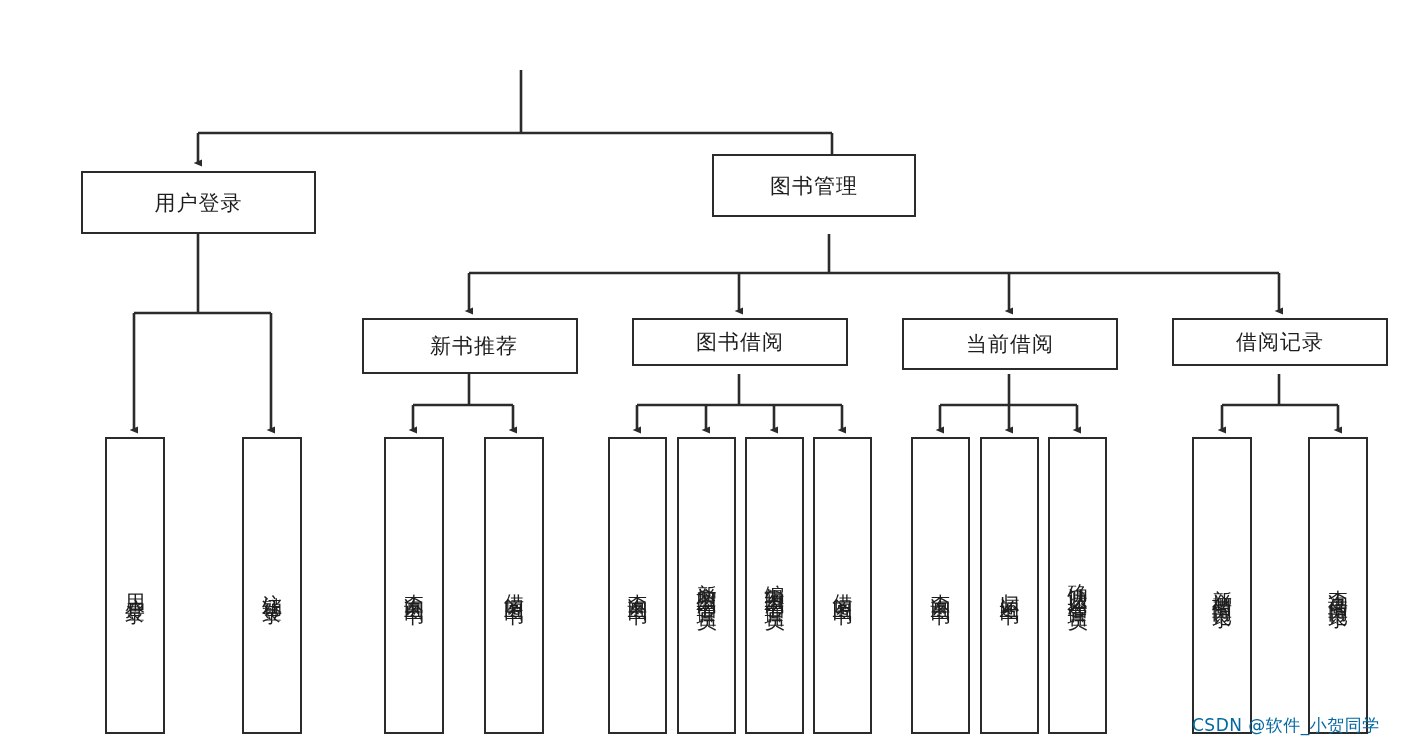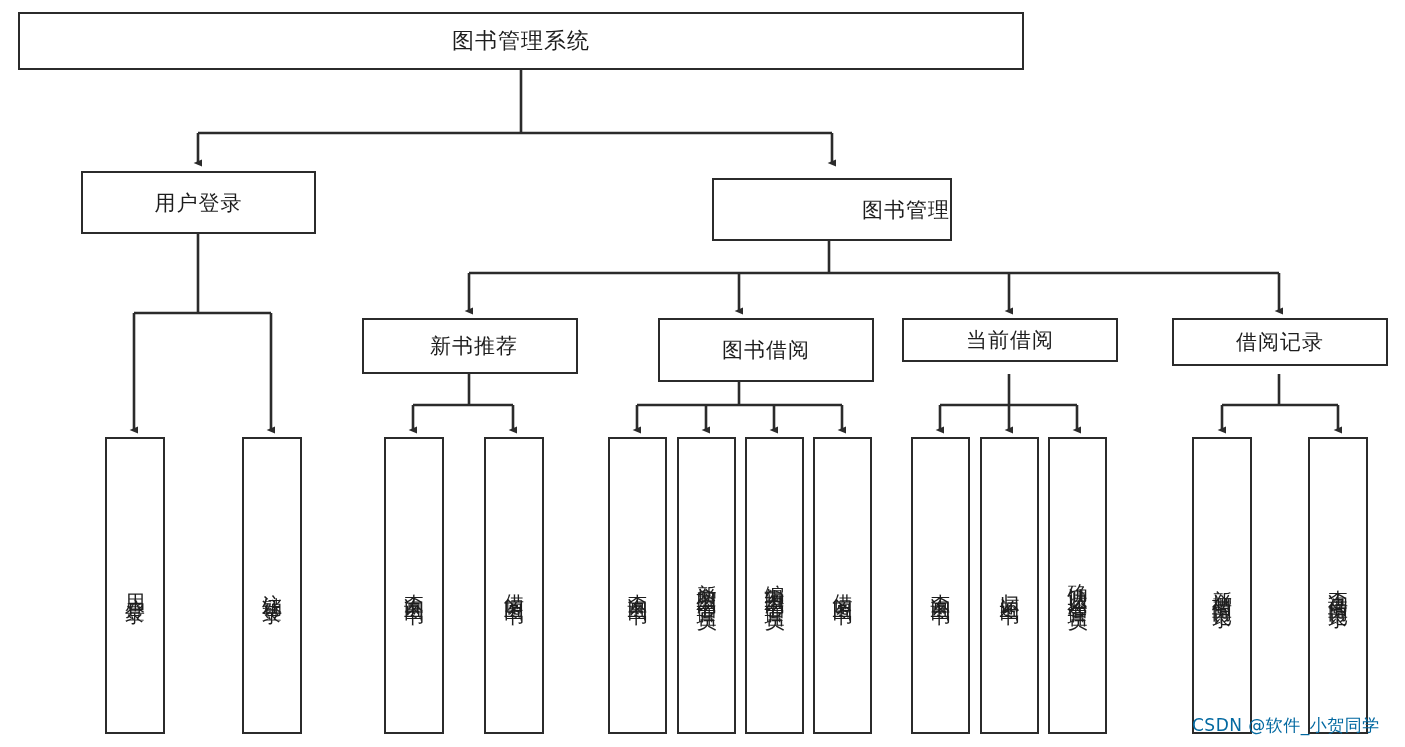--- a/index.html
+++ b/index.html
@@ -118,9 +118,6 @@
     </g>
   </svg>
 
-  <div class="node h-node root" style="left:18px; top:12px; width:1006px; height:58px;">
-    <span>图书管理系统</span>
-  </div>
 
   <div class="node h-node" style="left:81px; top:171px; width:235px; height:63px;">
     <span>用户登录</span>

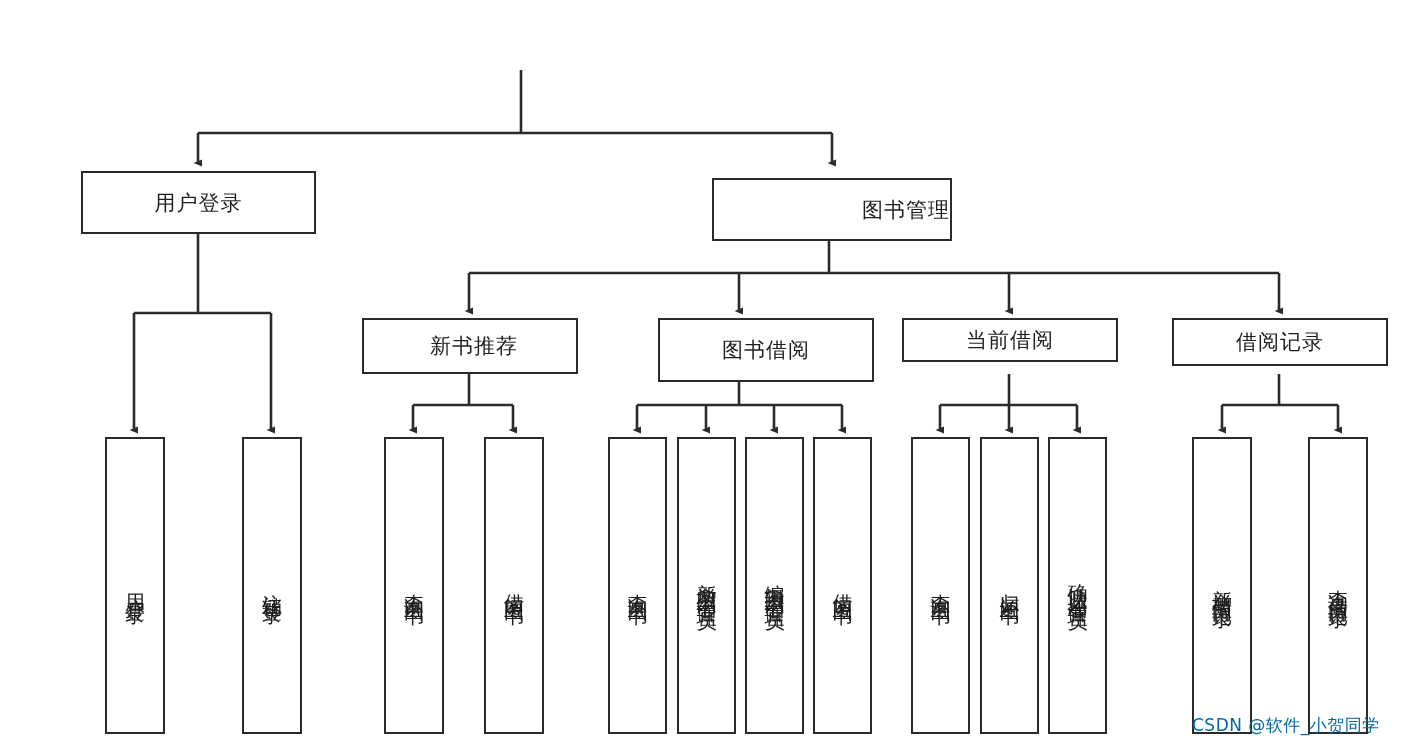--- a/index.html
+++ b/index.html
@@ -122,7 +122,7 @@
   <div class="node h-node" style="left:81px; top:171px; width:235px; height:63px;">
     <span>用户登录</span>
   </div>
-  <div class="node h-node" style="left:712px; top:178px; width:240px; height:63px;justify-content:flex-end;">
+  <div class="node h-node" style="left:712px; top:154px; width:204px; height:63px;">
     <span>图书管理</span>
   </div>
 

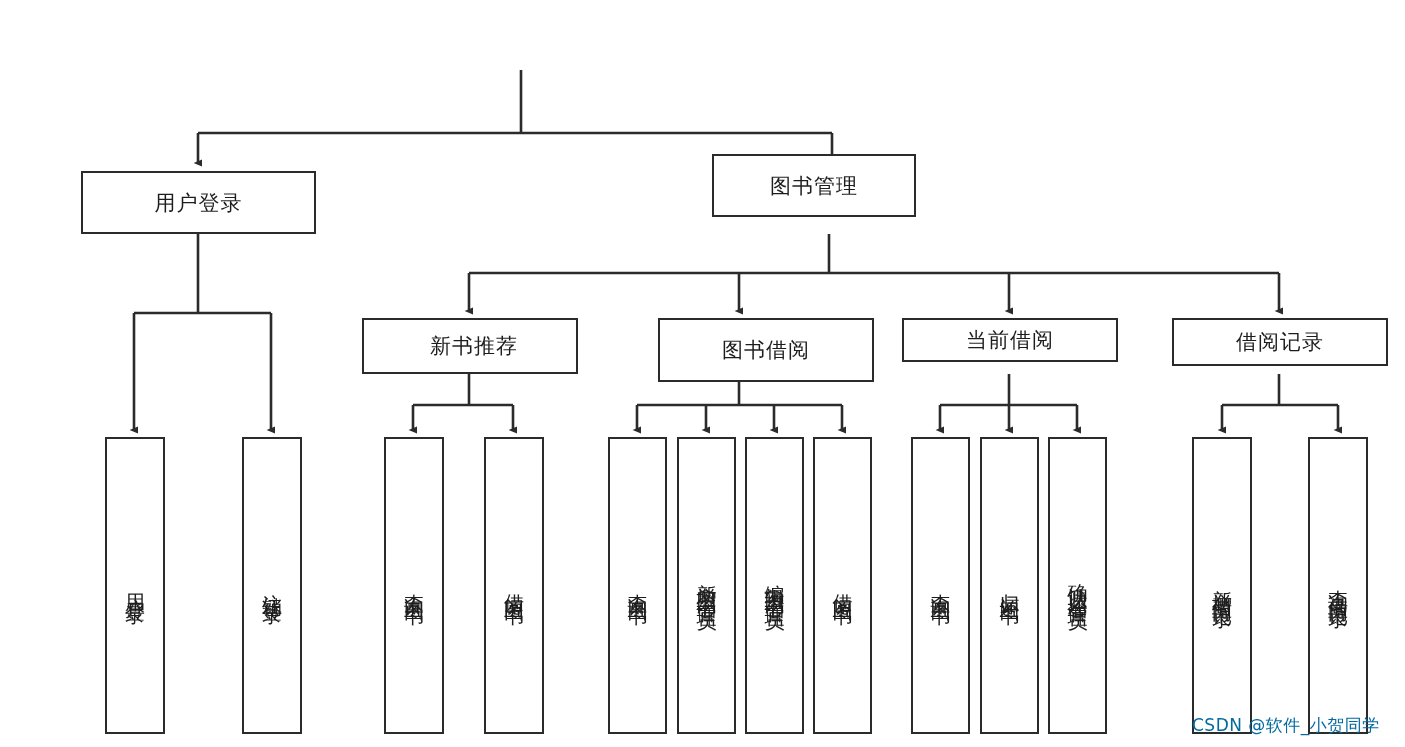--- a/index.html
+++ b/index.html
@@ -129,7 +129,7 @@
   <div class="node h-node" style="left:362px; top:318px; width:216px; height:56px;padding-left:8px;">
     <span>新书推荐</span>
   </div>
-  <div class="node h-node" style="left:632px; top:318px; width:216px; height:64px;margin-left:26px;">
+  <div class="node h-node" style="left:632px; top:318px; width:216px; height:48px;">
     <span>图书借阅</span>
   </div>
   <div class="node h-node" style="left:902px; top:318px; width:216px; height:44px;">

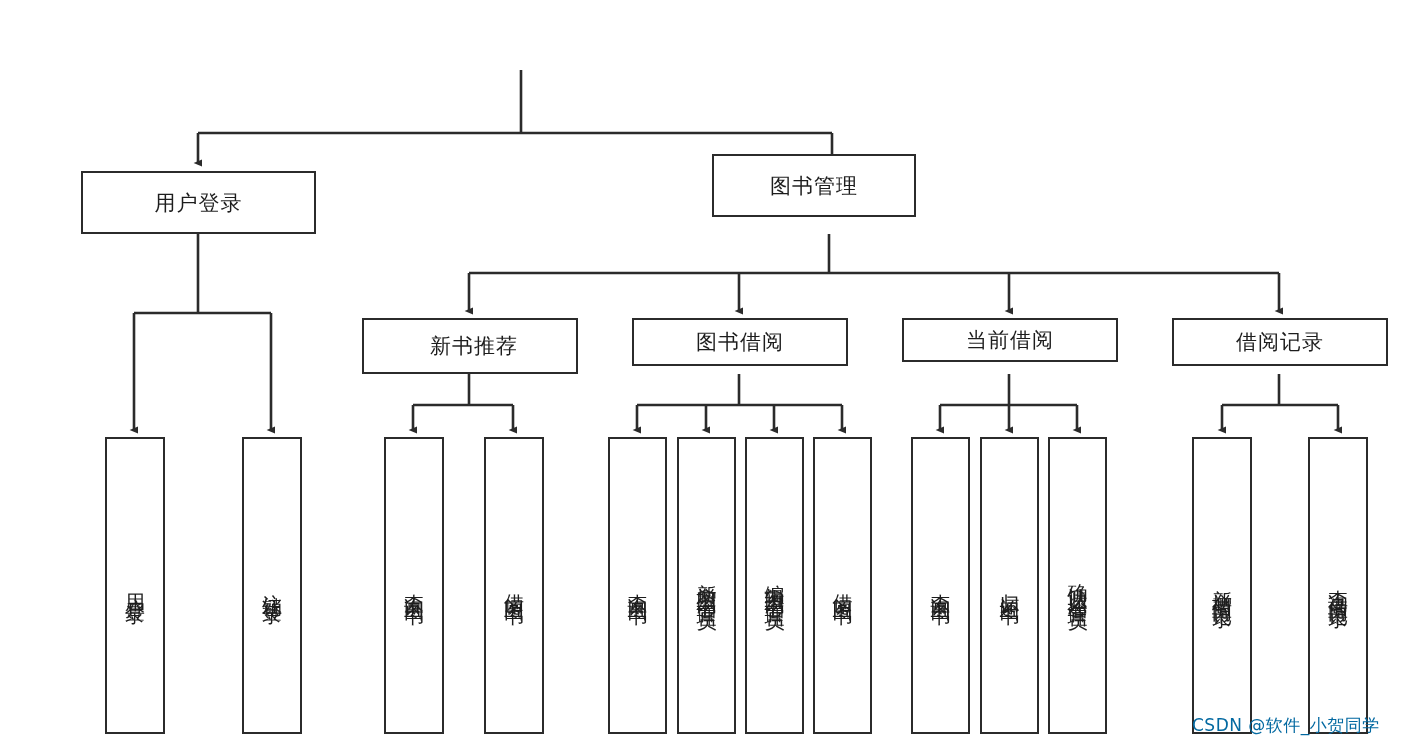--- a/index.html
+++ b/index.html
@@ -132,7 +132,7 @@
   <div class="node h-node" style="left:632px; top:318px; width:216px; height:48px;">
     <span>图书借阅</span>
   </div>
-  <div class="node h-node" style="left:902px; top:318px; width:216px; height:44px;">
+  <div class="node h-node" style="left:902px; top:318px; width:216px; height:52px;">
     <span>当前借阅</span>
   </div>
   <div class="node h-node" style="left:1172px; top:318px; width:216px; height:48px;">

